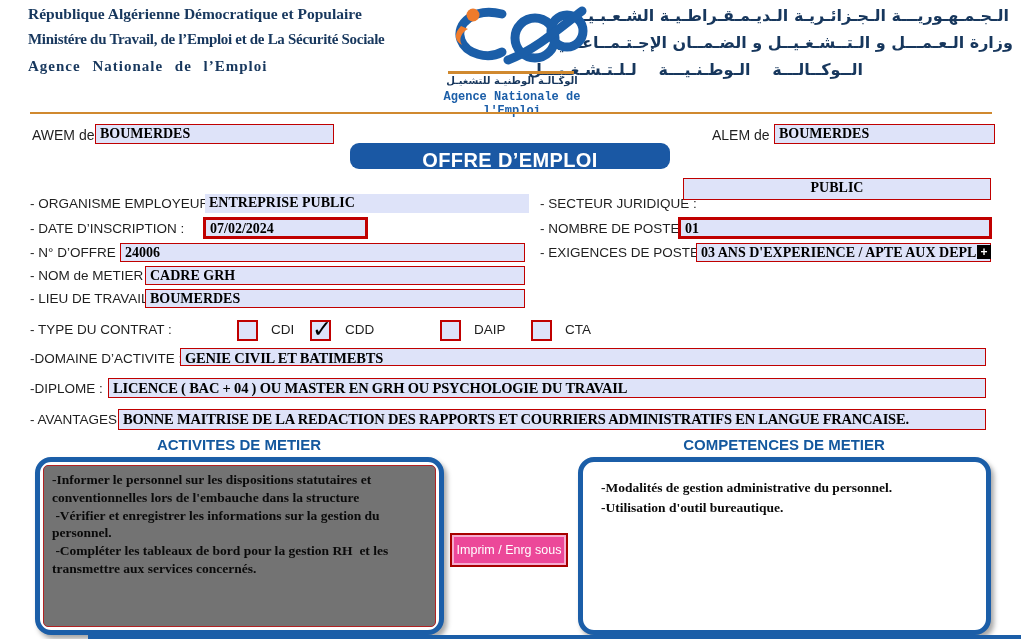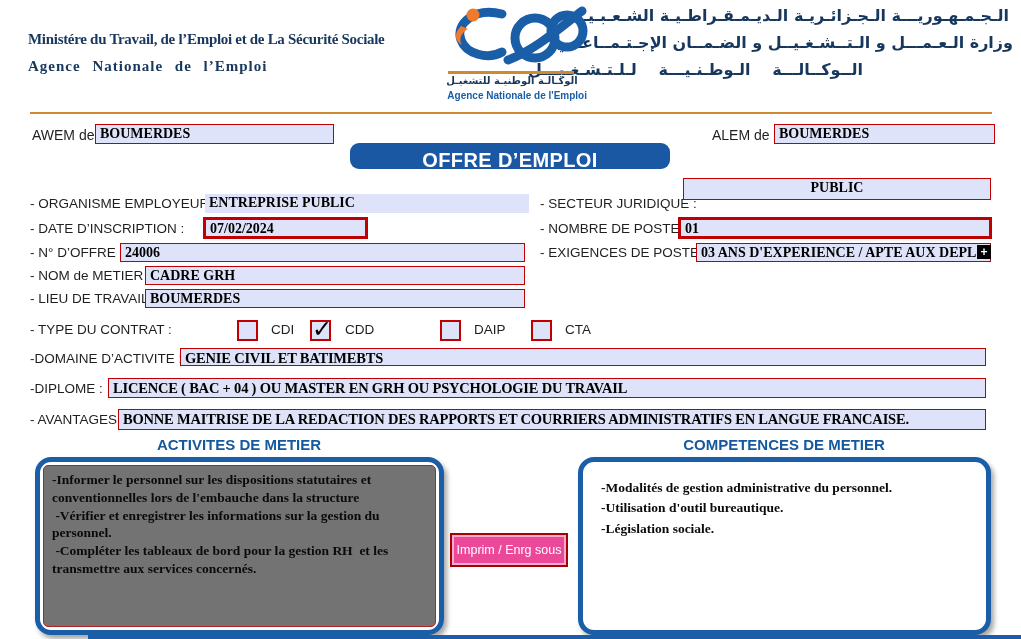--- a/index.html
+++ b/index.html
@@ -50,6 +50,7 @@
 
 <div class="page">
 
+  <div class="abs hdr-fr" style="left:28px;top:5px;font-size:15.5px;">République Algérienne Démocratique et Populaire</div>
   <div class="abs hdr-fr" style="left:28px;top:31px;font-size:15px;letter-spacing:-0.3px;">Ministére du Travail, de l’Emploi et de La Sécurité Sociale</div>
   <div class="abs hdr-fr" style="left:28px;top:58px;font-size:15px;word-spacing:7px;letter-spacing:1px;">Agence  Nationale  de  l’Emploi</div>
 

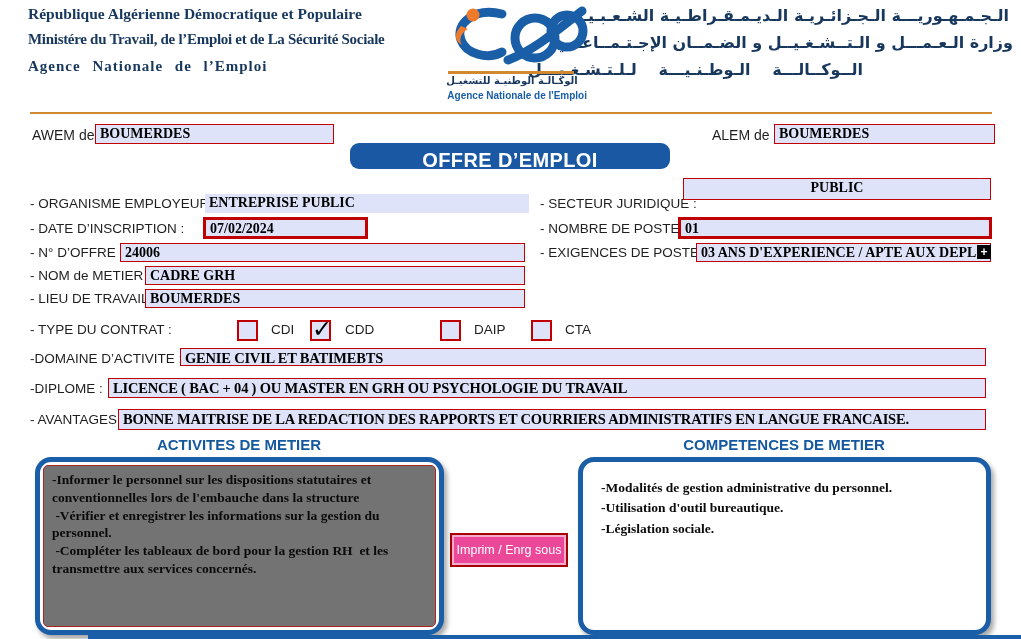--- a/index.html
+++ b/index.html
@@ -10,7 +10,7 @@
   .hdr-fr{color:#17375D;font-family:"Liberation Serif",serif;font-weight:bold;white-space:nowrap;}
   .hdr-ar{color:#17375D;font-family:"DejaVu Sans",sans-serif;font-weight:bold;direction:rtl;white-space:nowrap;}
   .logo-ar{color:#17375D;font-family:"DejaVu Sans",sans-serif;font-weight:bold;font-size:10px;text-align:center;}
-  .logo-fr{color:#1B5EA8;font-weight:bold;font-size:10px;text-align:right;font-family:Liberation Sans, sans-serif;}
+  .logo-fr{color:#1B5EA8;font-weight:bold;font-size:12px;text-align:center;font-family:Liberation Mono, monospace;}
   .orange-rule{background:#D0892F;}
   
   .lbl{font-size:13.5px;color:#1f1f1f;white-space:nowrap;}

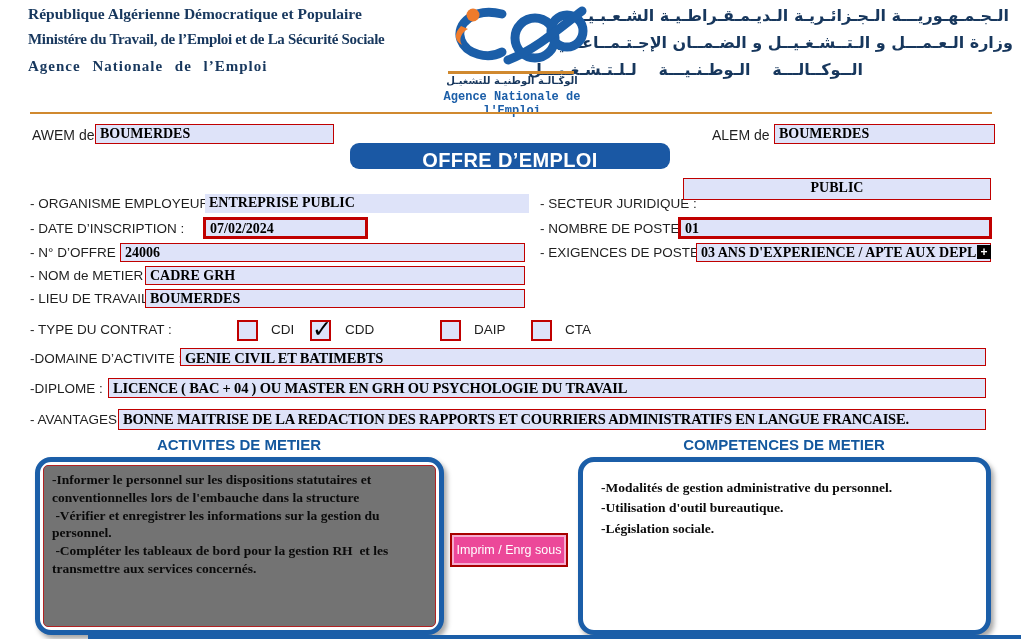--- a/index.html
+++ b/index.html
@@ -149,7 +149,6 @@
     <div class="abs boxtext2" style="left:18px;top:16px;right:10px;">
       <div>-Modalités de gestion administrative du personnel.</div>
       <div>-Utilisation d'outil bureautique.</div>
-      <div>-Législation sociale.</div>
     </div>
   </div>
 

